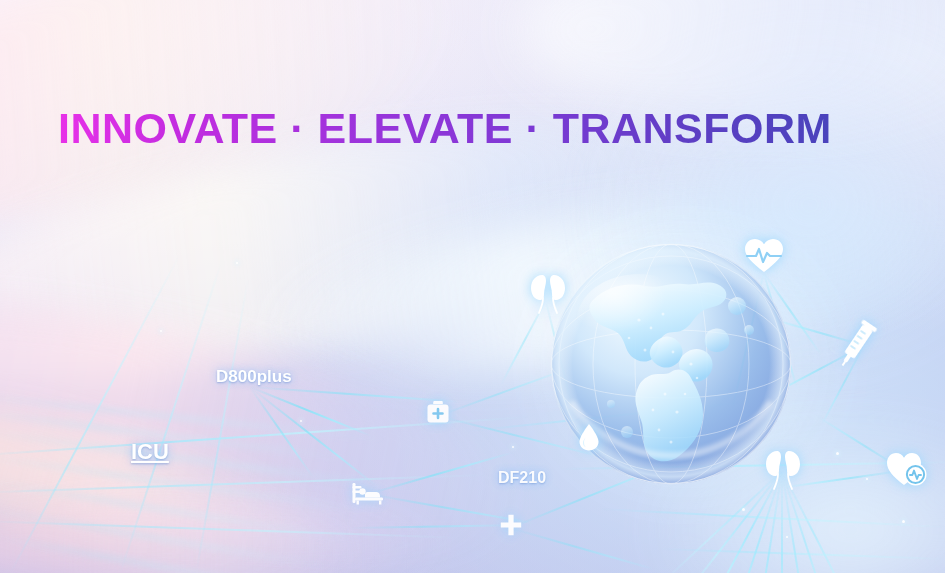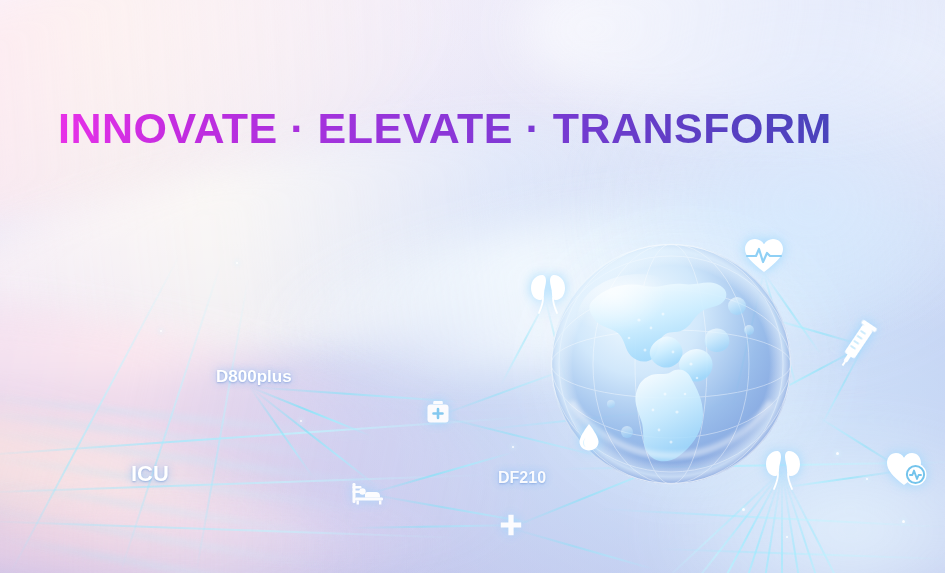--- a/index.html
+++ b/index.html
@@ -58,7 +58,7 @@
   .tag{ position:absolute; color:#ffffff; font-weight:700; white-space:nowrap;
         text-shadow:0 0 8px rgba(120,190,255,.75), 0 1px 2px rgba(70,110,190,.45); }
   #tag-d800{ left:196px; top:367px; font-size:17px;margin-left:20px; }
-  #tag-icu  { left:131px; top:461px; font-size:22px; }
+  #tag-icu  { left:131px; top:439px; font-size:22px;text-decoration:underline; }
   #tag-df210{ left:498px; top:469px; font-size:16px; opacity:.92; }
 
   

